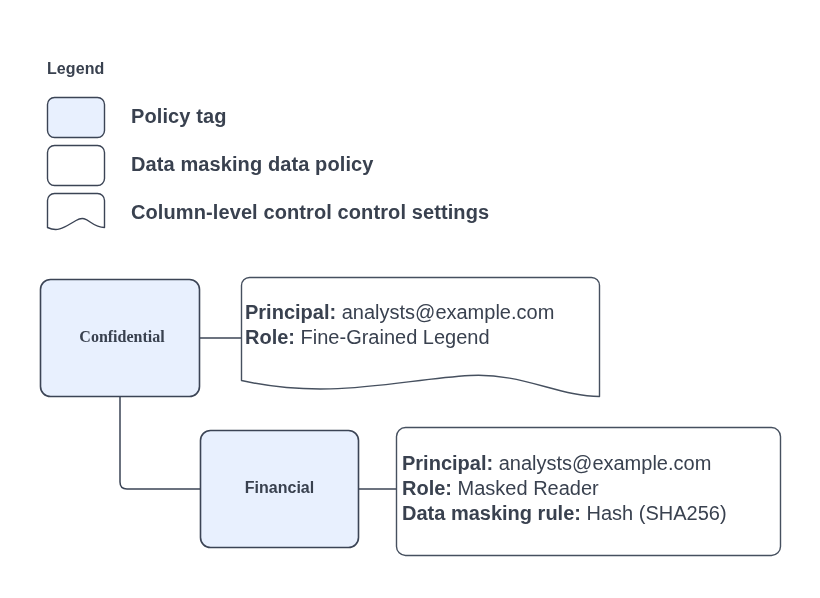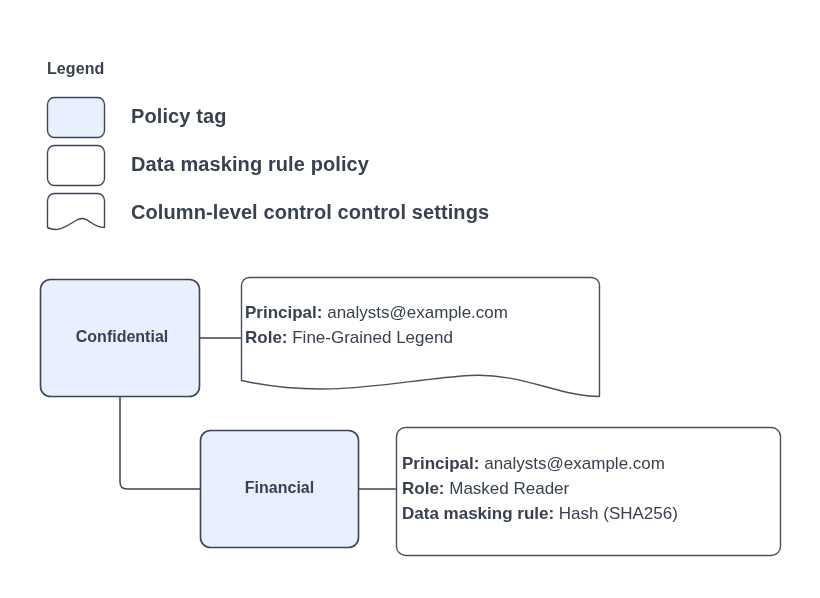--- a/index.html
+++ b/index.html
@@ -114,7 +114,7 @@
 
 <div class="legend-row-label" style="left:131px; top:105px;">Policy tag</div>
 
-<div class="legend-row-label" style="left:131px; top:153px;">Data masking rule policy</div>
+<div class="legend-row-label" style="left:131px; top:153px;">Data masking data policy</div>
 
 <div class="legend-row-label" style="left:131px; top:201px;">Column-level control control settings</div>
 

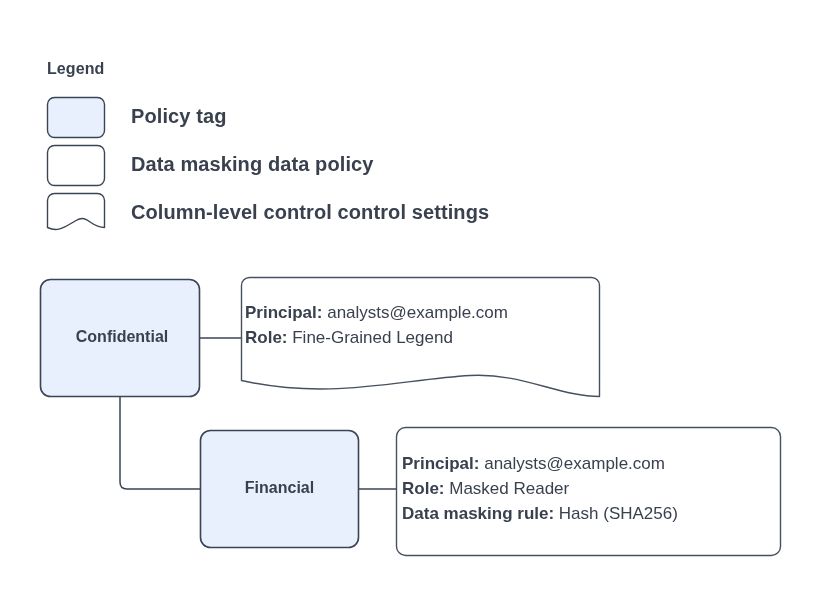--- a/index.html
+++ b/index.html
@@ -58,7 +58,7 @@
   
   .callout-text {
     position: absolute;
-    font-size: 17px;
+    font-size: 20px;
     color: #39414f;
     line-height: 25px;
     white-space: nowrap;

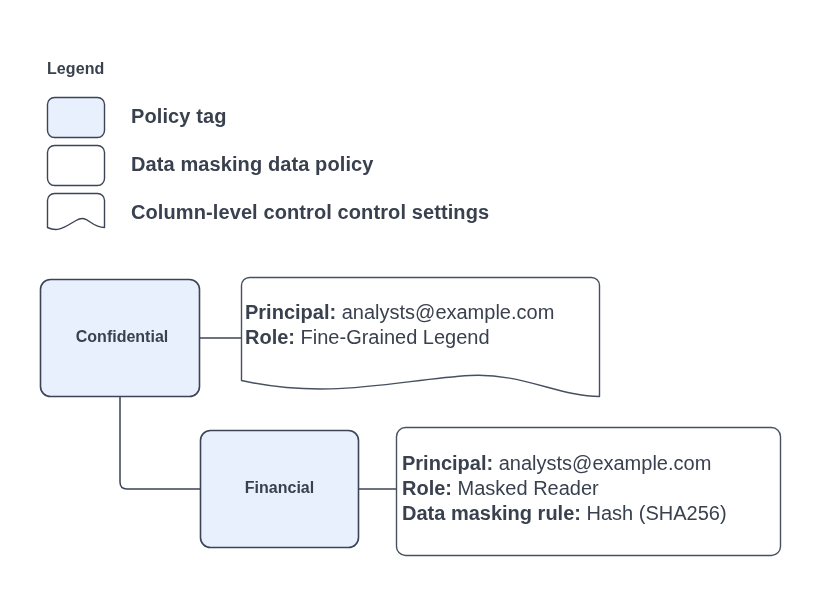--- a/index.html
+++ b/index.html
@@ -118,7 +118,7 @@
 
 <div class="legend-row-label" style="left:131px; top:201px;">Column-level control control settings</div>
 
-<div class="node-label" style="left:40px; top:328px; width:164px;">Confidential</div>
+<div class="node-label" style="left:40px; top:328px; width:164px;font-family:Liberation Serif, serif;">Confidential</div>
 
 <div class="node-label" style="left:200px; top:479px; width:159px;">Financial</div>
 

